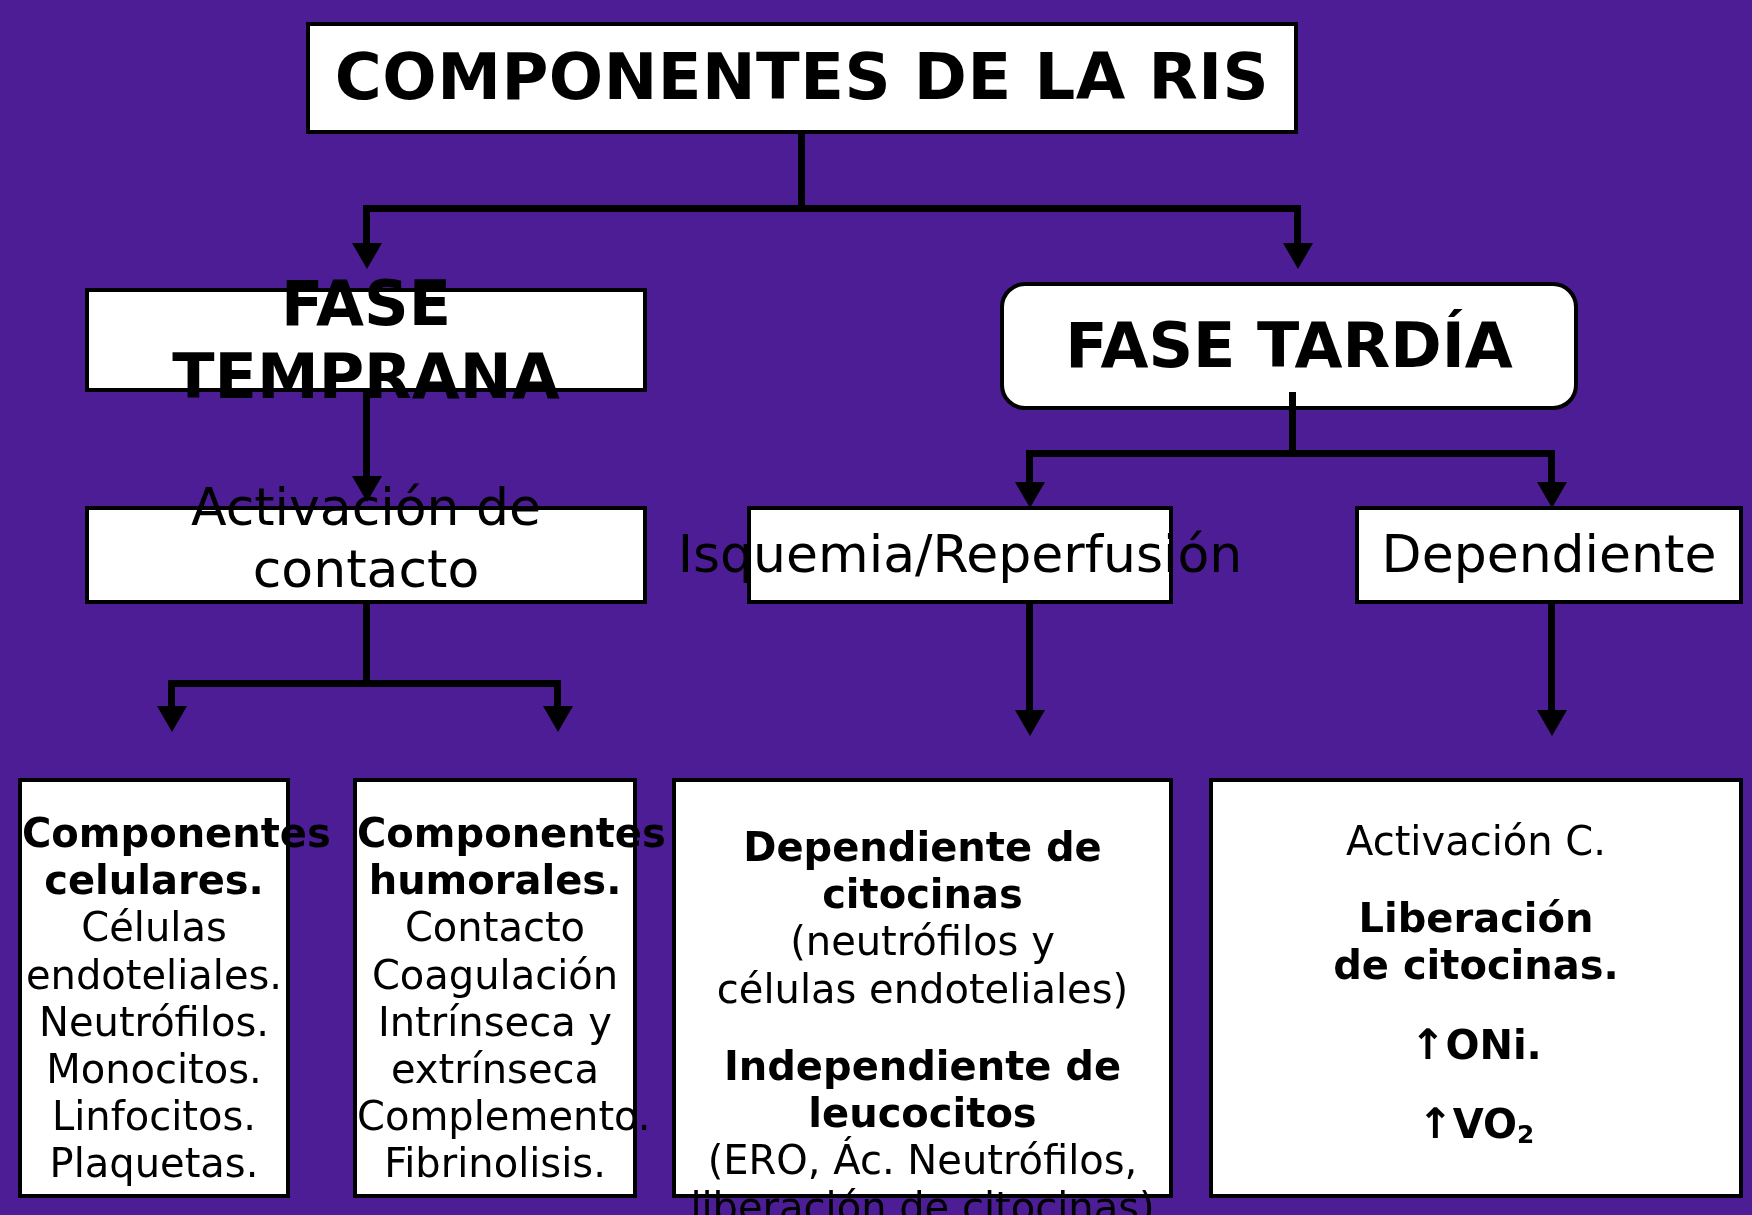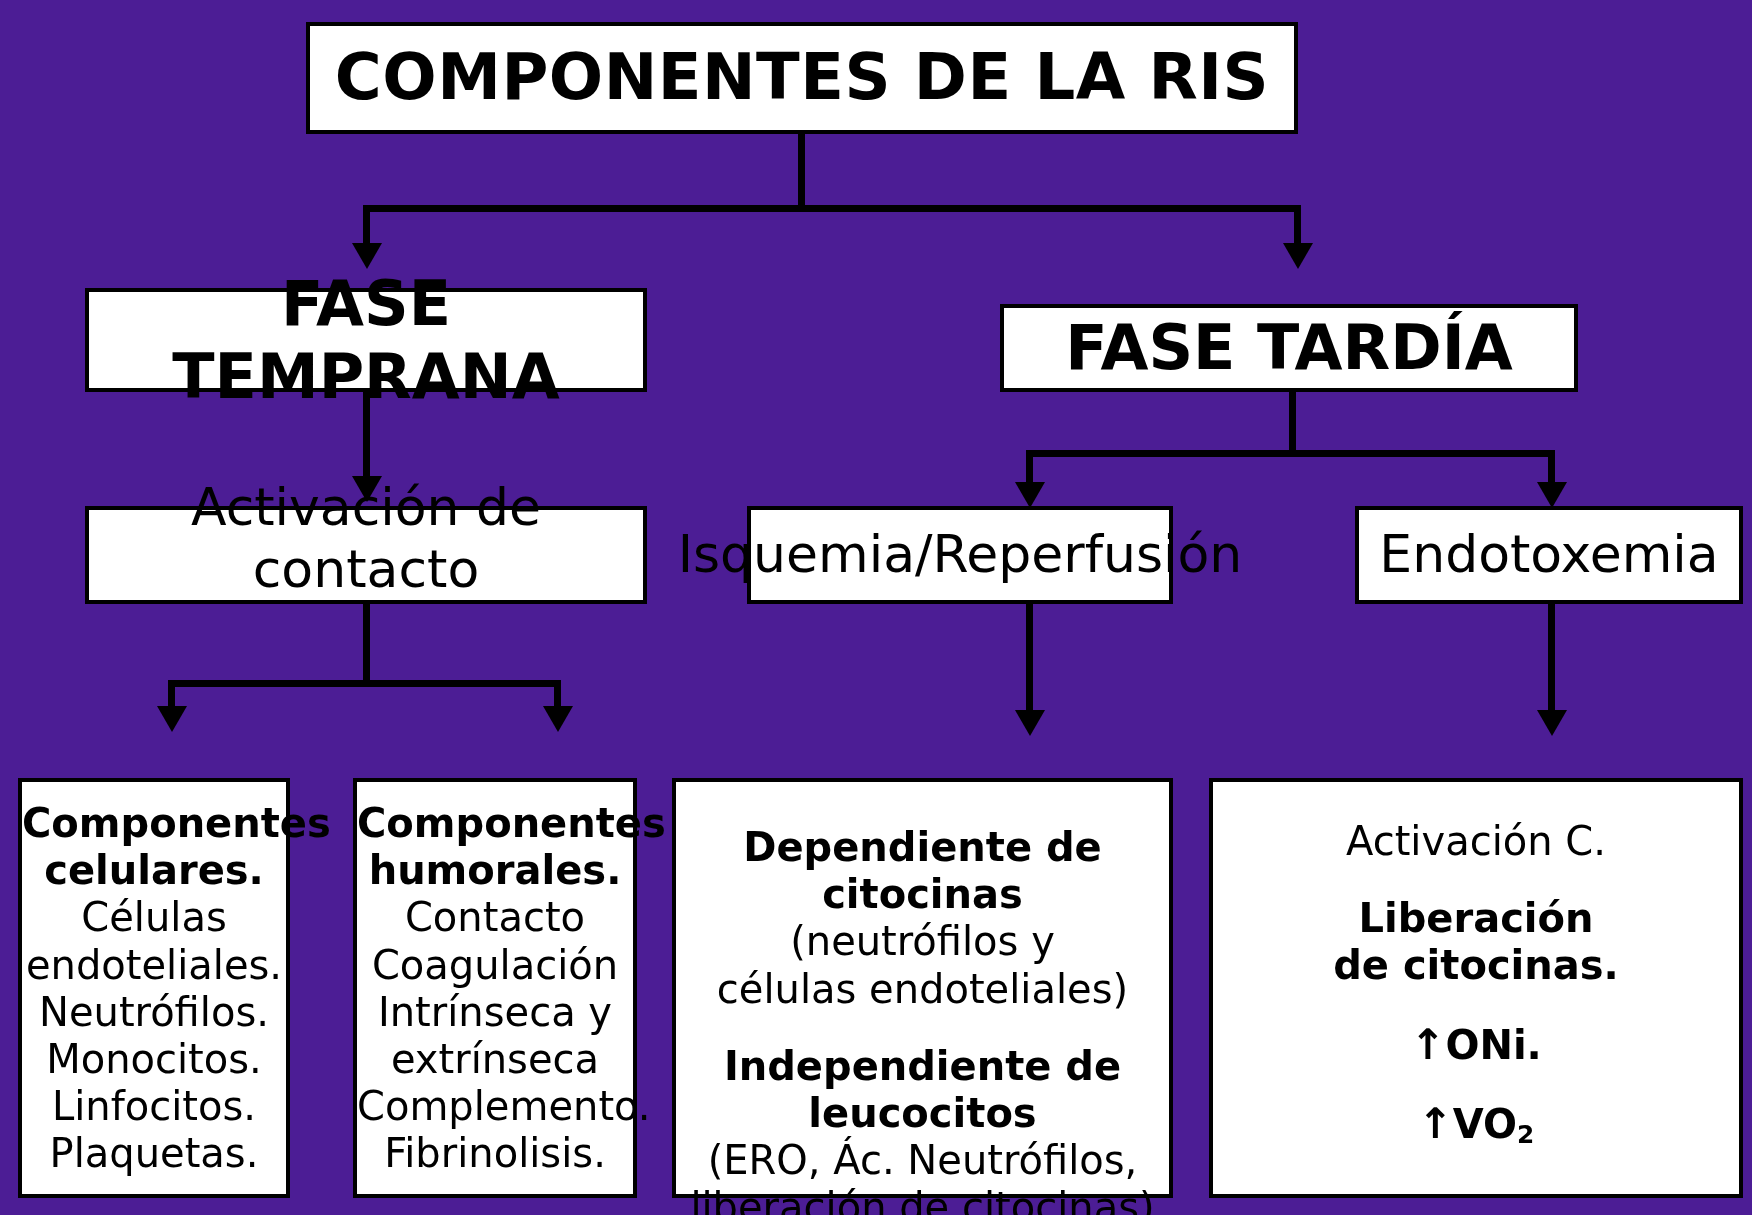--- a/index.html
+++ b/index.html
@@ -101,7 +101,7 @@
     <span>FASE TEMPRANA</span>
   </div>
 
-  <div class="box box-phase" style="left:1000px; top:304px; width:578px; height:88px;">
+  <div class="box box-phase" style="left:1000px; top:282px; width:578px; height:128px;border-radius:25px;">
     <span>FASE TARDÍA</span>
   </div>
 

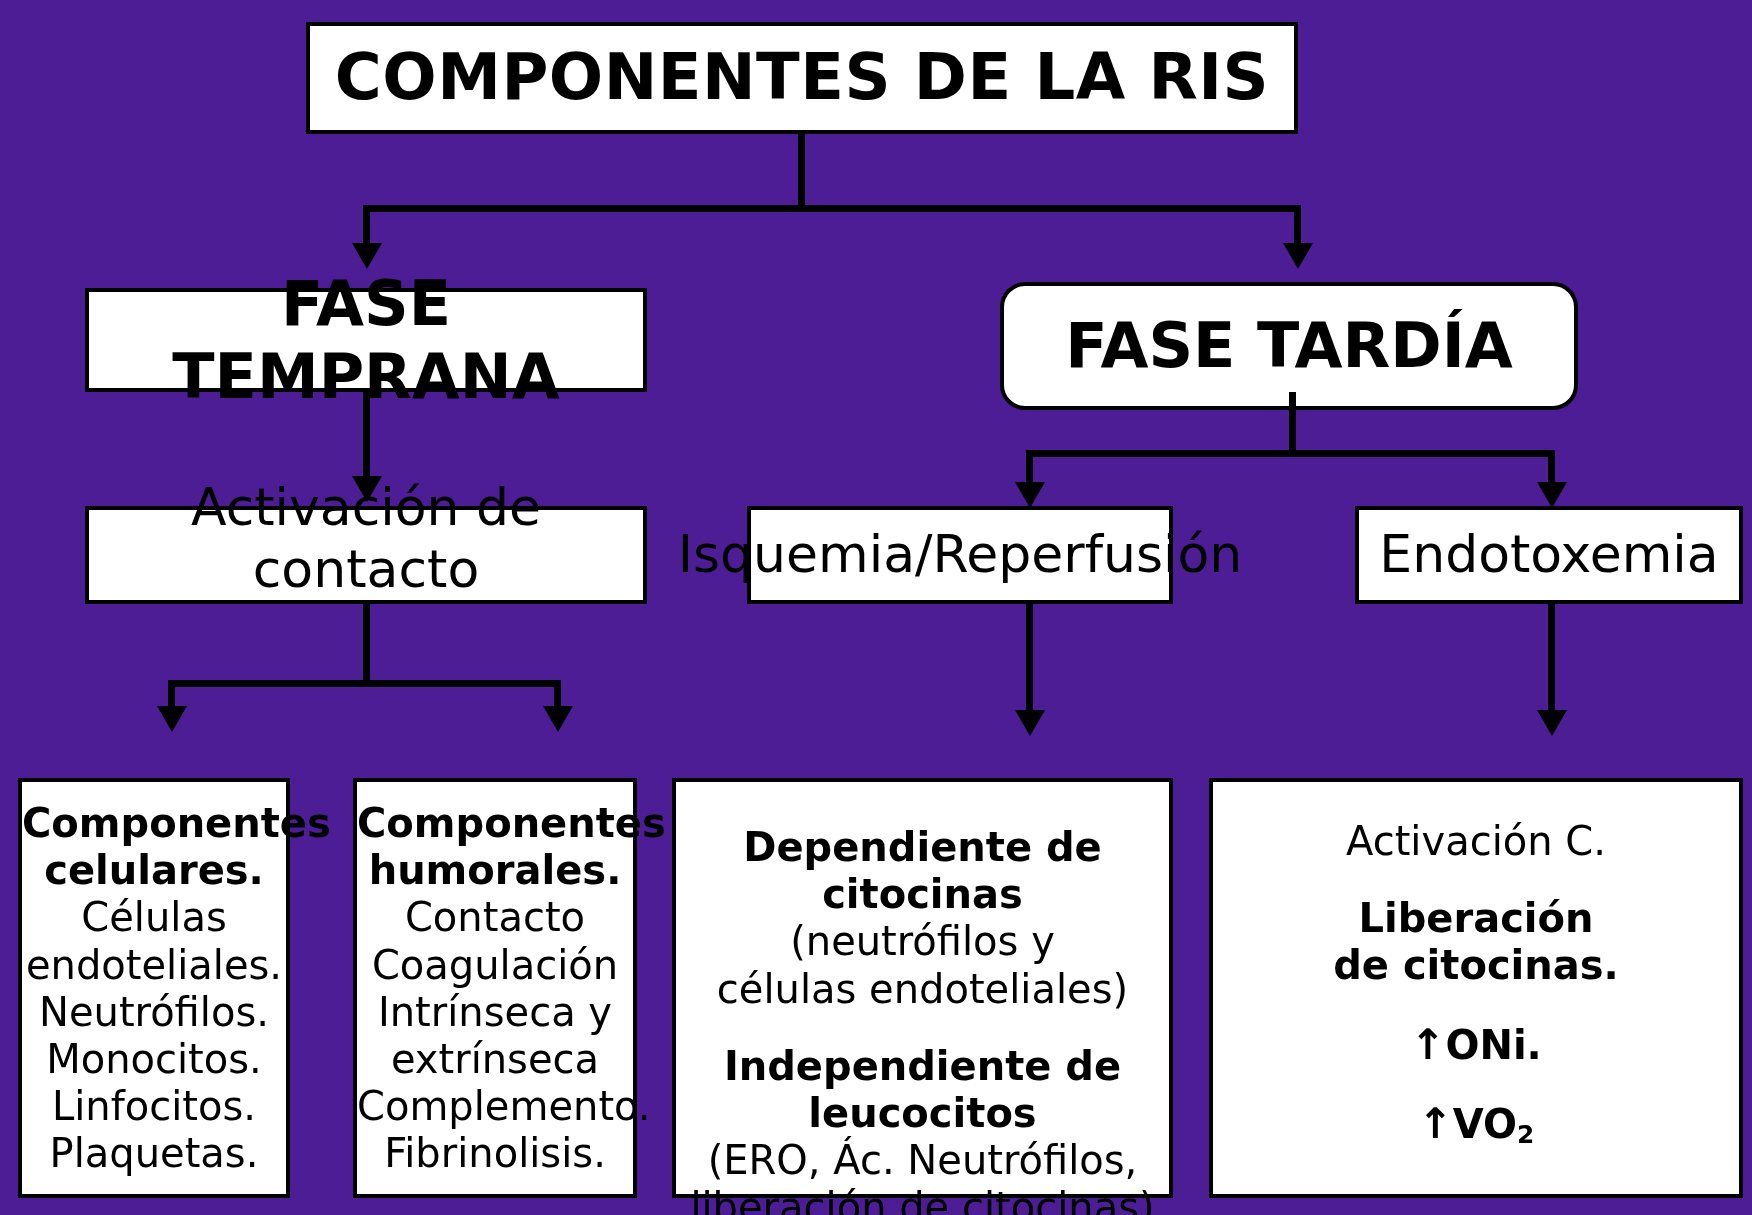--- a/index.html
+++ b/index.html
@@ -124,7 +124,7 @@
   </div>
 
   <div class="box box-node" style="left:1355px; top:506px; width:388px; height:98px;">
-    <span>Endotoxemia</span>
+    <span>Dependiente</span>
   </div>
 
   <div class="vline" style="left:363px; top:604px; height:80px;"></div>

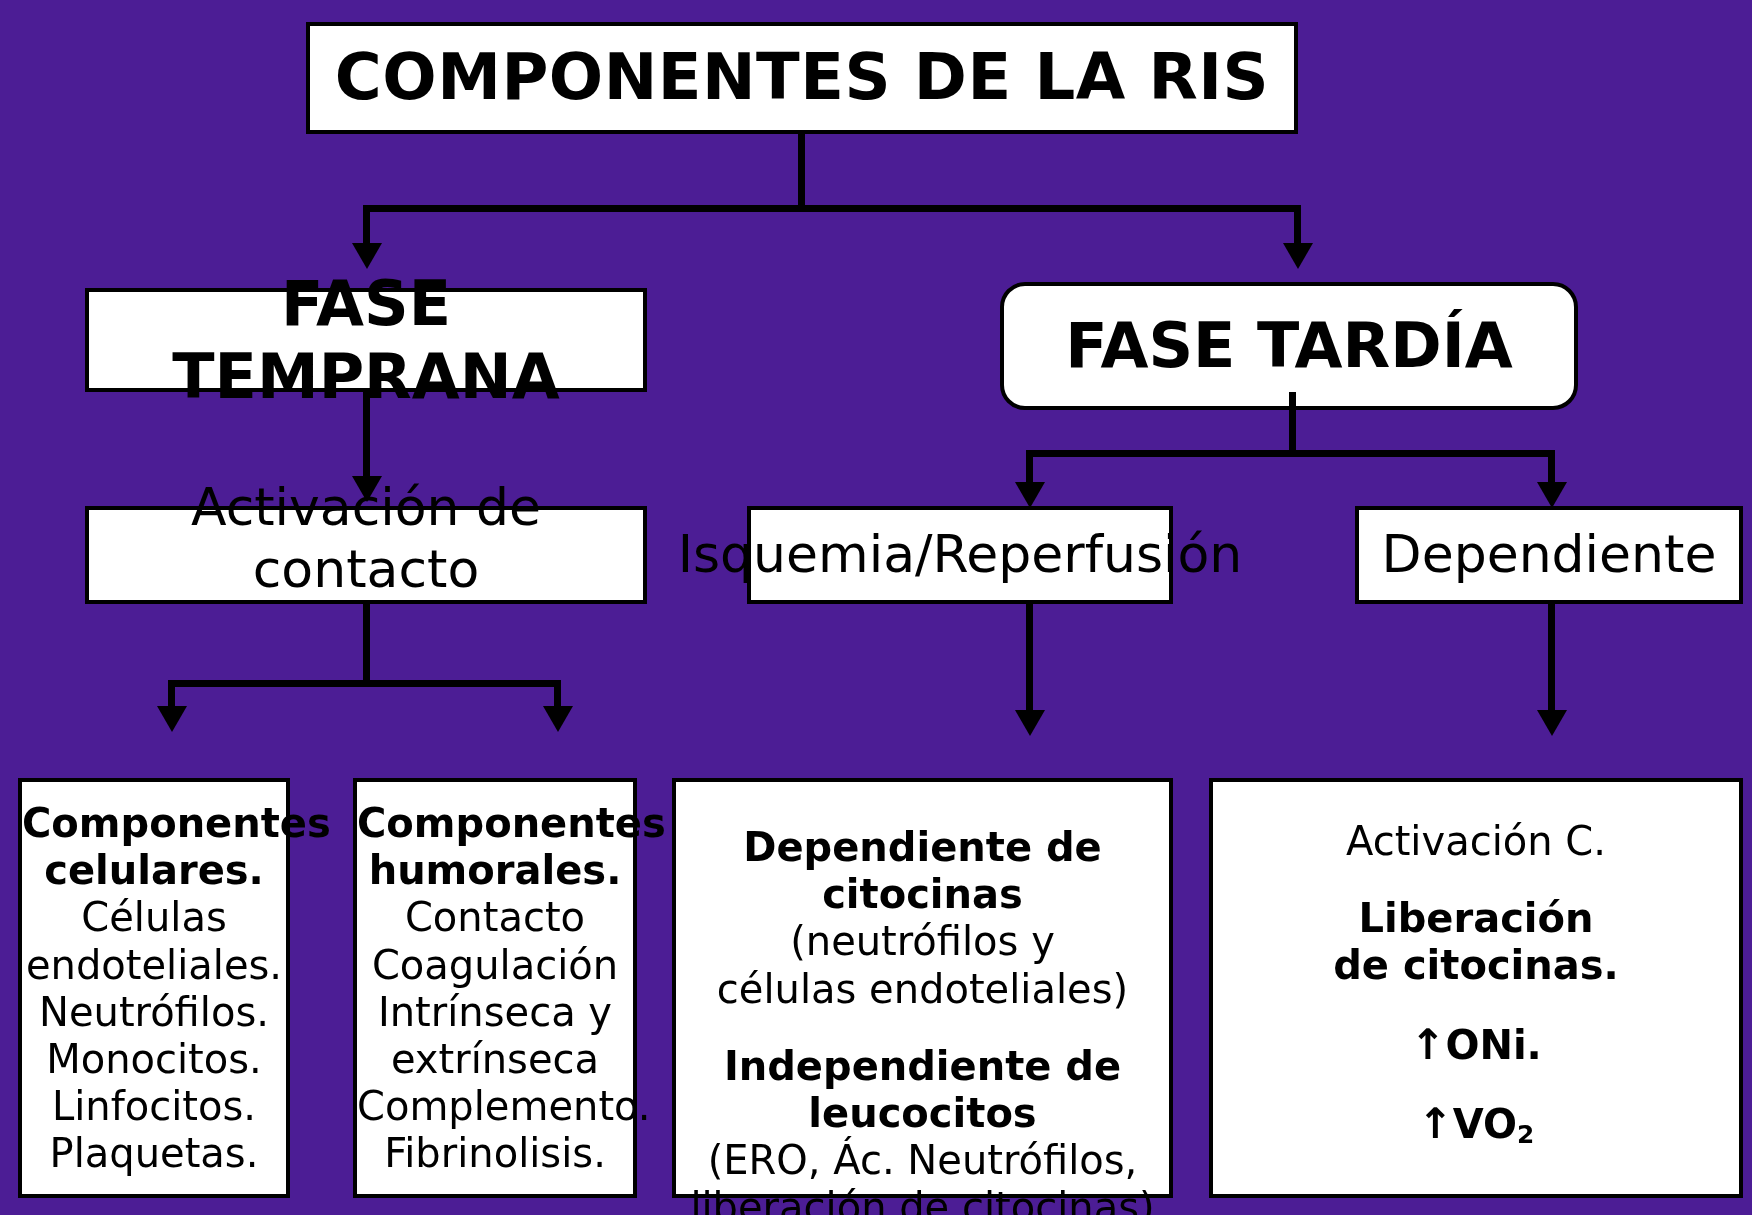--- a/index.html
+++ b/index.html
@@ -45,7 +45,7 @@
   .box-leaf {
     font-size: 40px;
     align-items: flex-start;
-    padding-top: 18px;
+    padding-top: 28px;
   }
   .leaf-inner {
     width: 100%;

